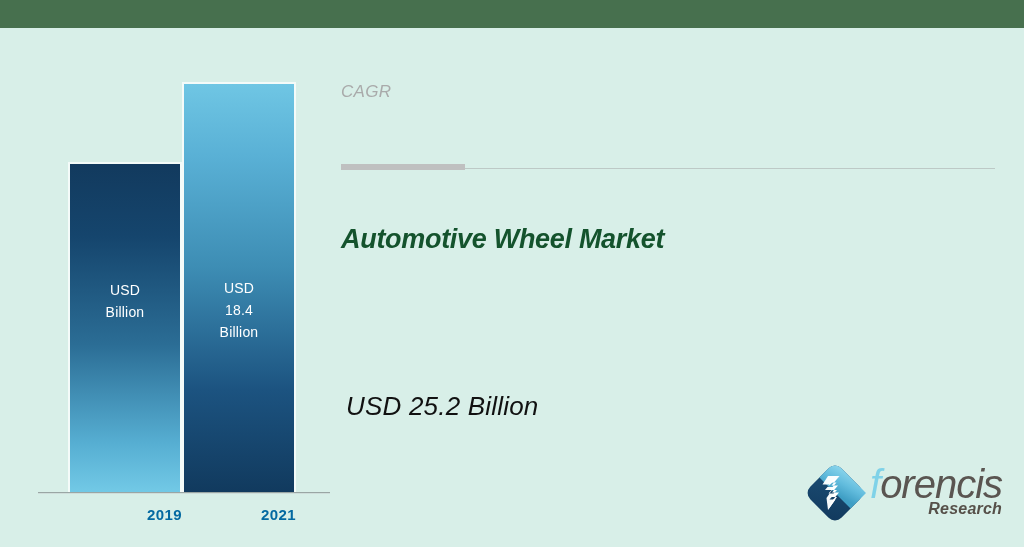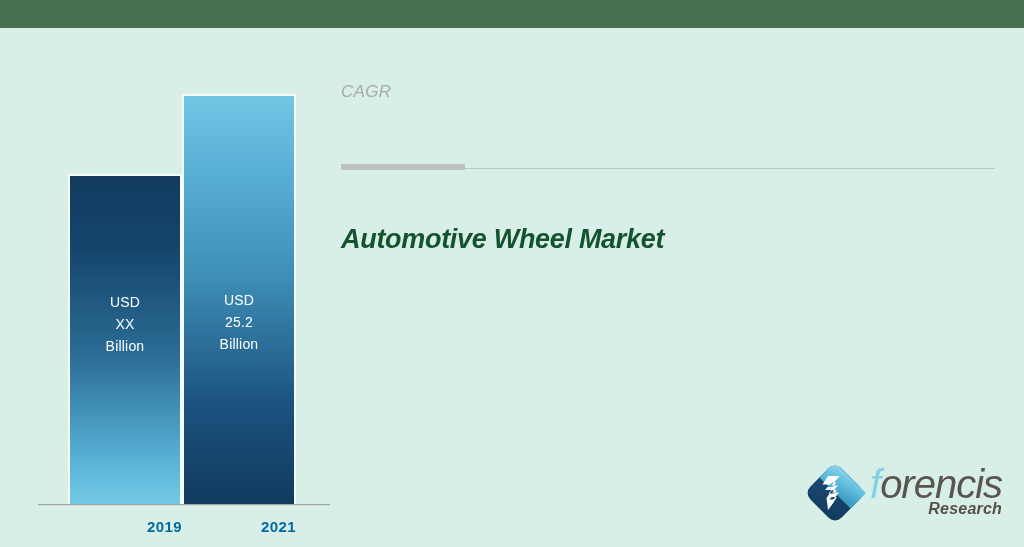--- a/index.html
+++ b/index.html
@@ -34,7 +34,7 @@
   .chart-area {
     position: absolute;
     left: 0;
-    top: 40px;
+    top: 28px;
     width: 335px;
     height: 397px;
   }

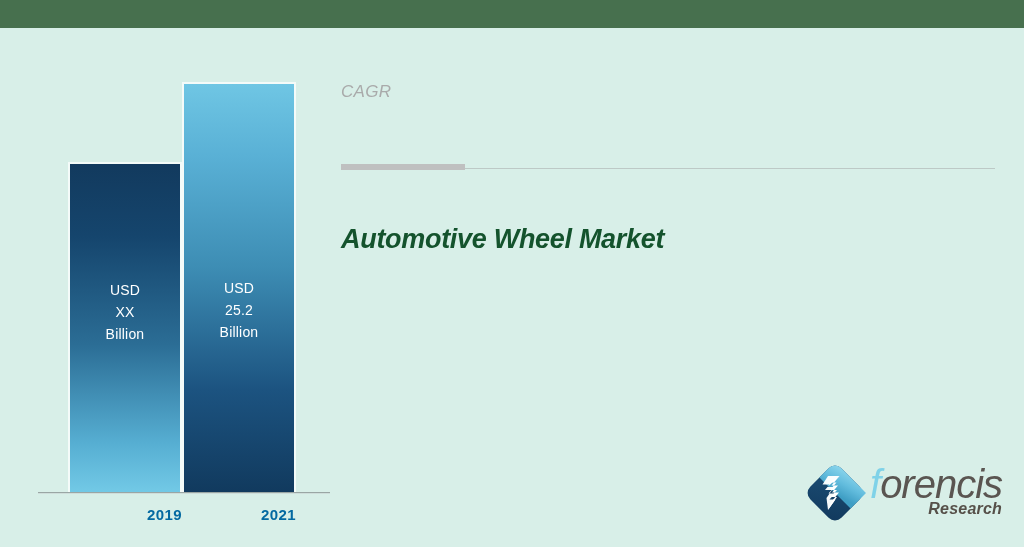--- a/index.html
+++ b/index.html
@@ -246,7 +246,6 @@
     <div class="bar bar-2019">
       <div class="bar-label">
         <span>USD</span>
-        <span>XX</span>
         <span>Billion</span>
       </div>
     </div>

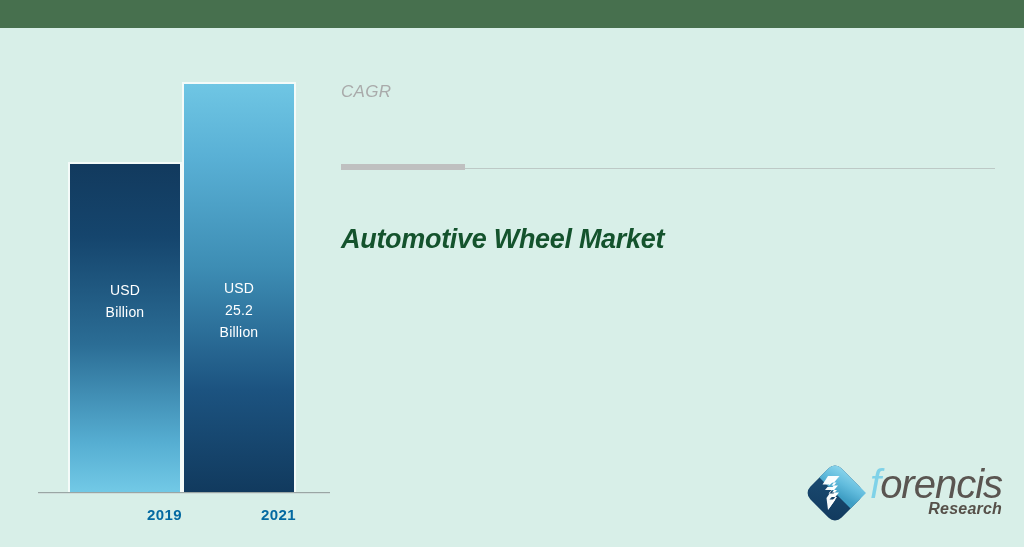--- a/index.html
+++ b/index.html
@@ -253,7 +253,7 @@
     <div class="bar bar-2024">
       <div class="bar-label">
         <span>USD</span>
-        <span>25.2</span>
+        <span>18.4</span>
         <span>Billion</span>
       </div>
     </div>

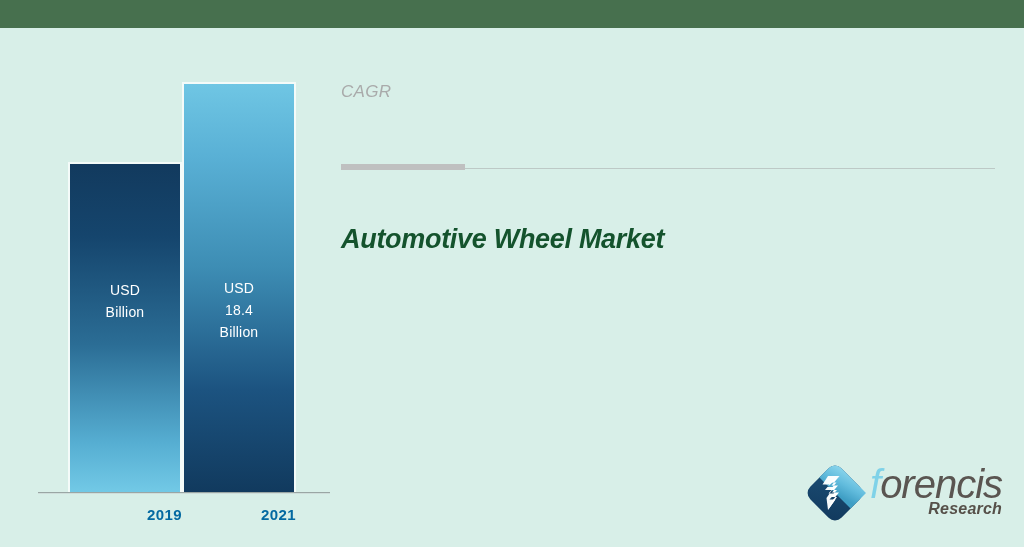--- a/index.html
+++ b/index.html
@@ -277,6 +277,7 @@
     <div class="market-title">Automotive Wheel Market</div>
 
 
+    <div class="market-value">USD 25.2 Billion</div>
 
     <div class="logo">
 

